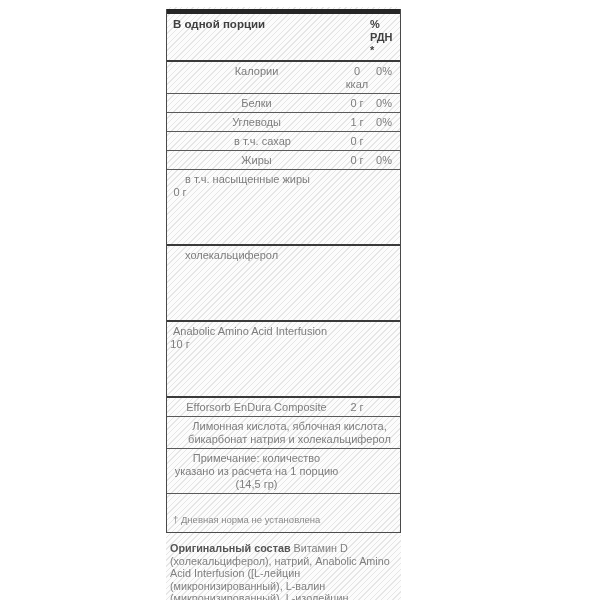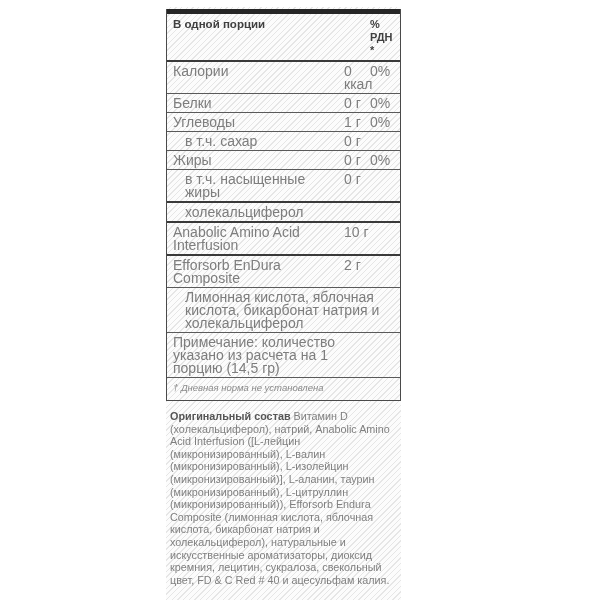--- a/index.html
+++ b/index.html
@@ -21,7 +21,7 @@
   .hrow{display:flex;align-items:flex-start;padding:4px 0 3px 0;border-bottom:2px solid #3a3a3a;}
   .hrow .col-label{flex:1;padding-left:6px;font-size:11.5px;font-weight:bold;color:#3f3f3f;line-height:13px;}
   .hrow .col-dv{font-weight:bold;color:#3f3f3f;font-size:11px;line-height:13px;}
-  .row{display:flex;align-items:flex-start;padding:3px 0 2px 0;font-size:14px;line-height:13px;color:#7d7d7d;}
+  .row{display:flex;align-items:flex-start;padding:3px 0 2px 0;font-size:11px;line-height:13px;color:#7d7d7d;text-align:center;}
   .b-thin{border-bottom:1px solid #5a5a5a;}
   .b-thick{border-bottom:2px solid #3a3a3a;}
   .col-label{flex:1;padding-left:6px;padding-right:4px;word-wrap:break-word;}

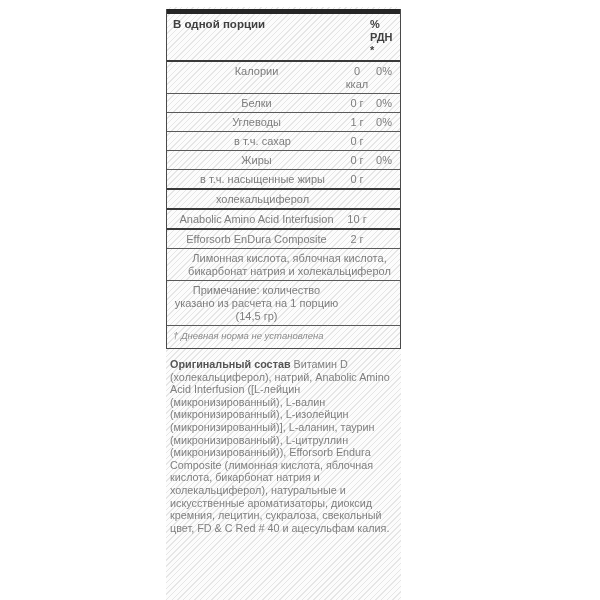--- a/index.html
+++ b/index.html
@@ -23,7 +23,7 @@
   .hrow .col-dv{font-weight:bold;color:#3f3f3f;font-size:11px;line-height:13px;}
   .row{display:flex;align-items:flex-start;padding:3px 0 2px 0;font-size:11px;line-height:13px;color:#7d7d7d;text-align:center;}
   .b-thin{border-bottom:1px solid #5a5a5a;}
-  .b-thick{border-bottom:2px solid #3a3a3a;}
+  .b-thick{border-bottom:2px solid #3a3a3a;flex-direction:column;}
   .col-label{flex:1;padding-left:6px;padding-right:4px;word-wrap:break-word;}
   .indent .col-label{padding-left:18px;}
   .col-amount{width:26px;flex:0 0 26px;}

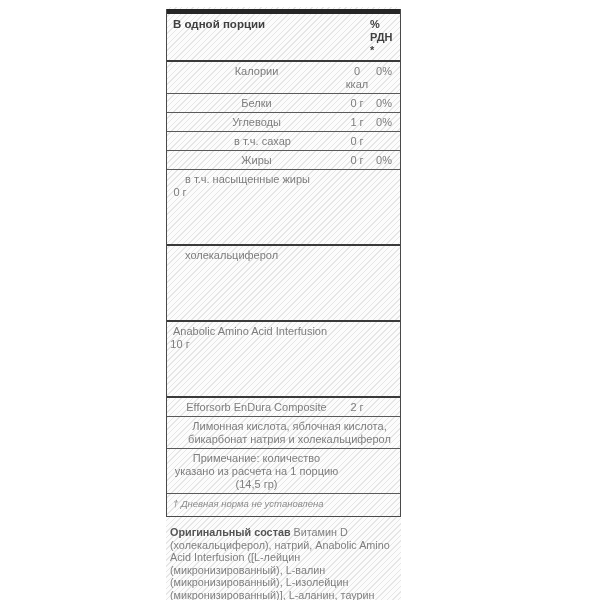--- a/index.html
+++ b/index.html
@@ -31,7 +31,7 @@
   .para .col-label{padding-right:6px;}
   .note .col-label{max-width:200px;}
   .footnotes{padding:4px 6px 5px 6px;font-size:9.5px;line-height:12px;color:#8a8a8a;}
-  .footnotes div{margin:0 0 1px 0;font-style:italic;}
+  .footnotes div{margin:16px 0 1px 0;}
   .composition{
     margin-top:9px;padding:0 3px 0 4px;
     font-size:10.8px;line-height:12.6px;color:#7f7f7f;

